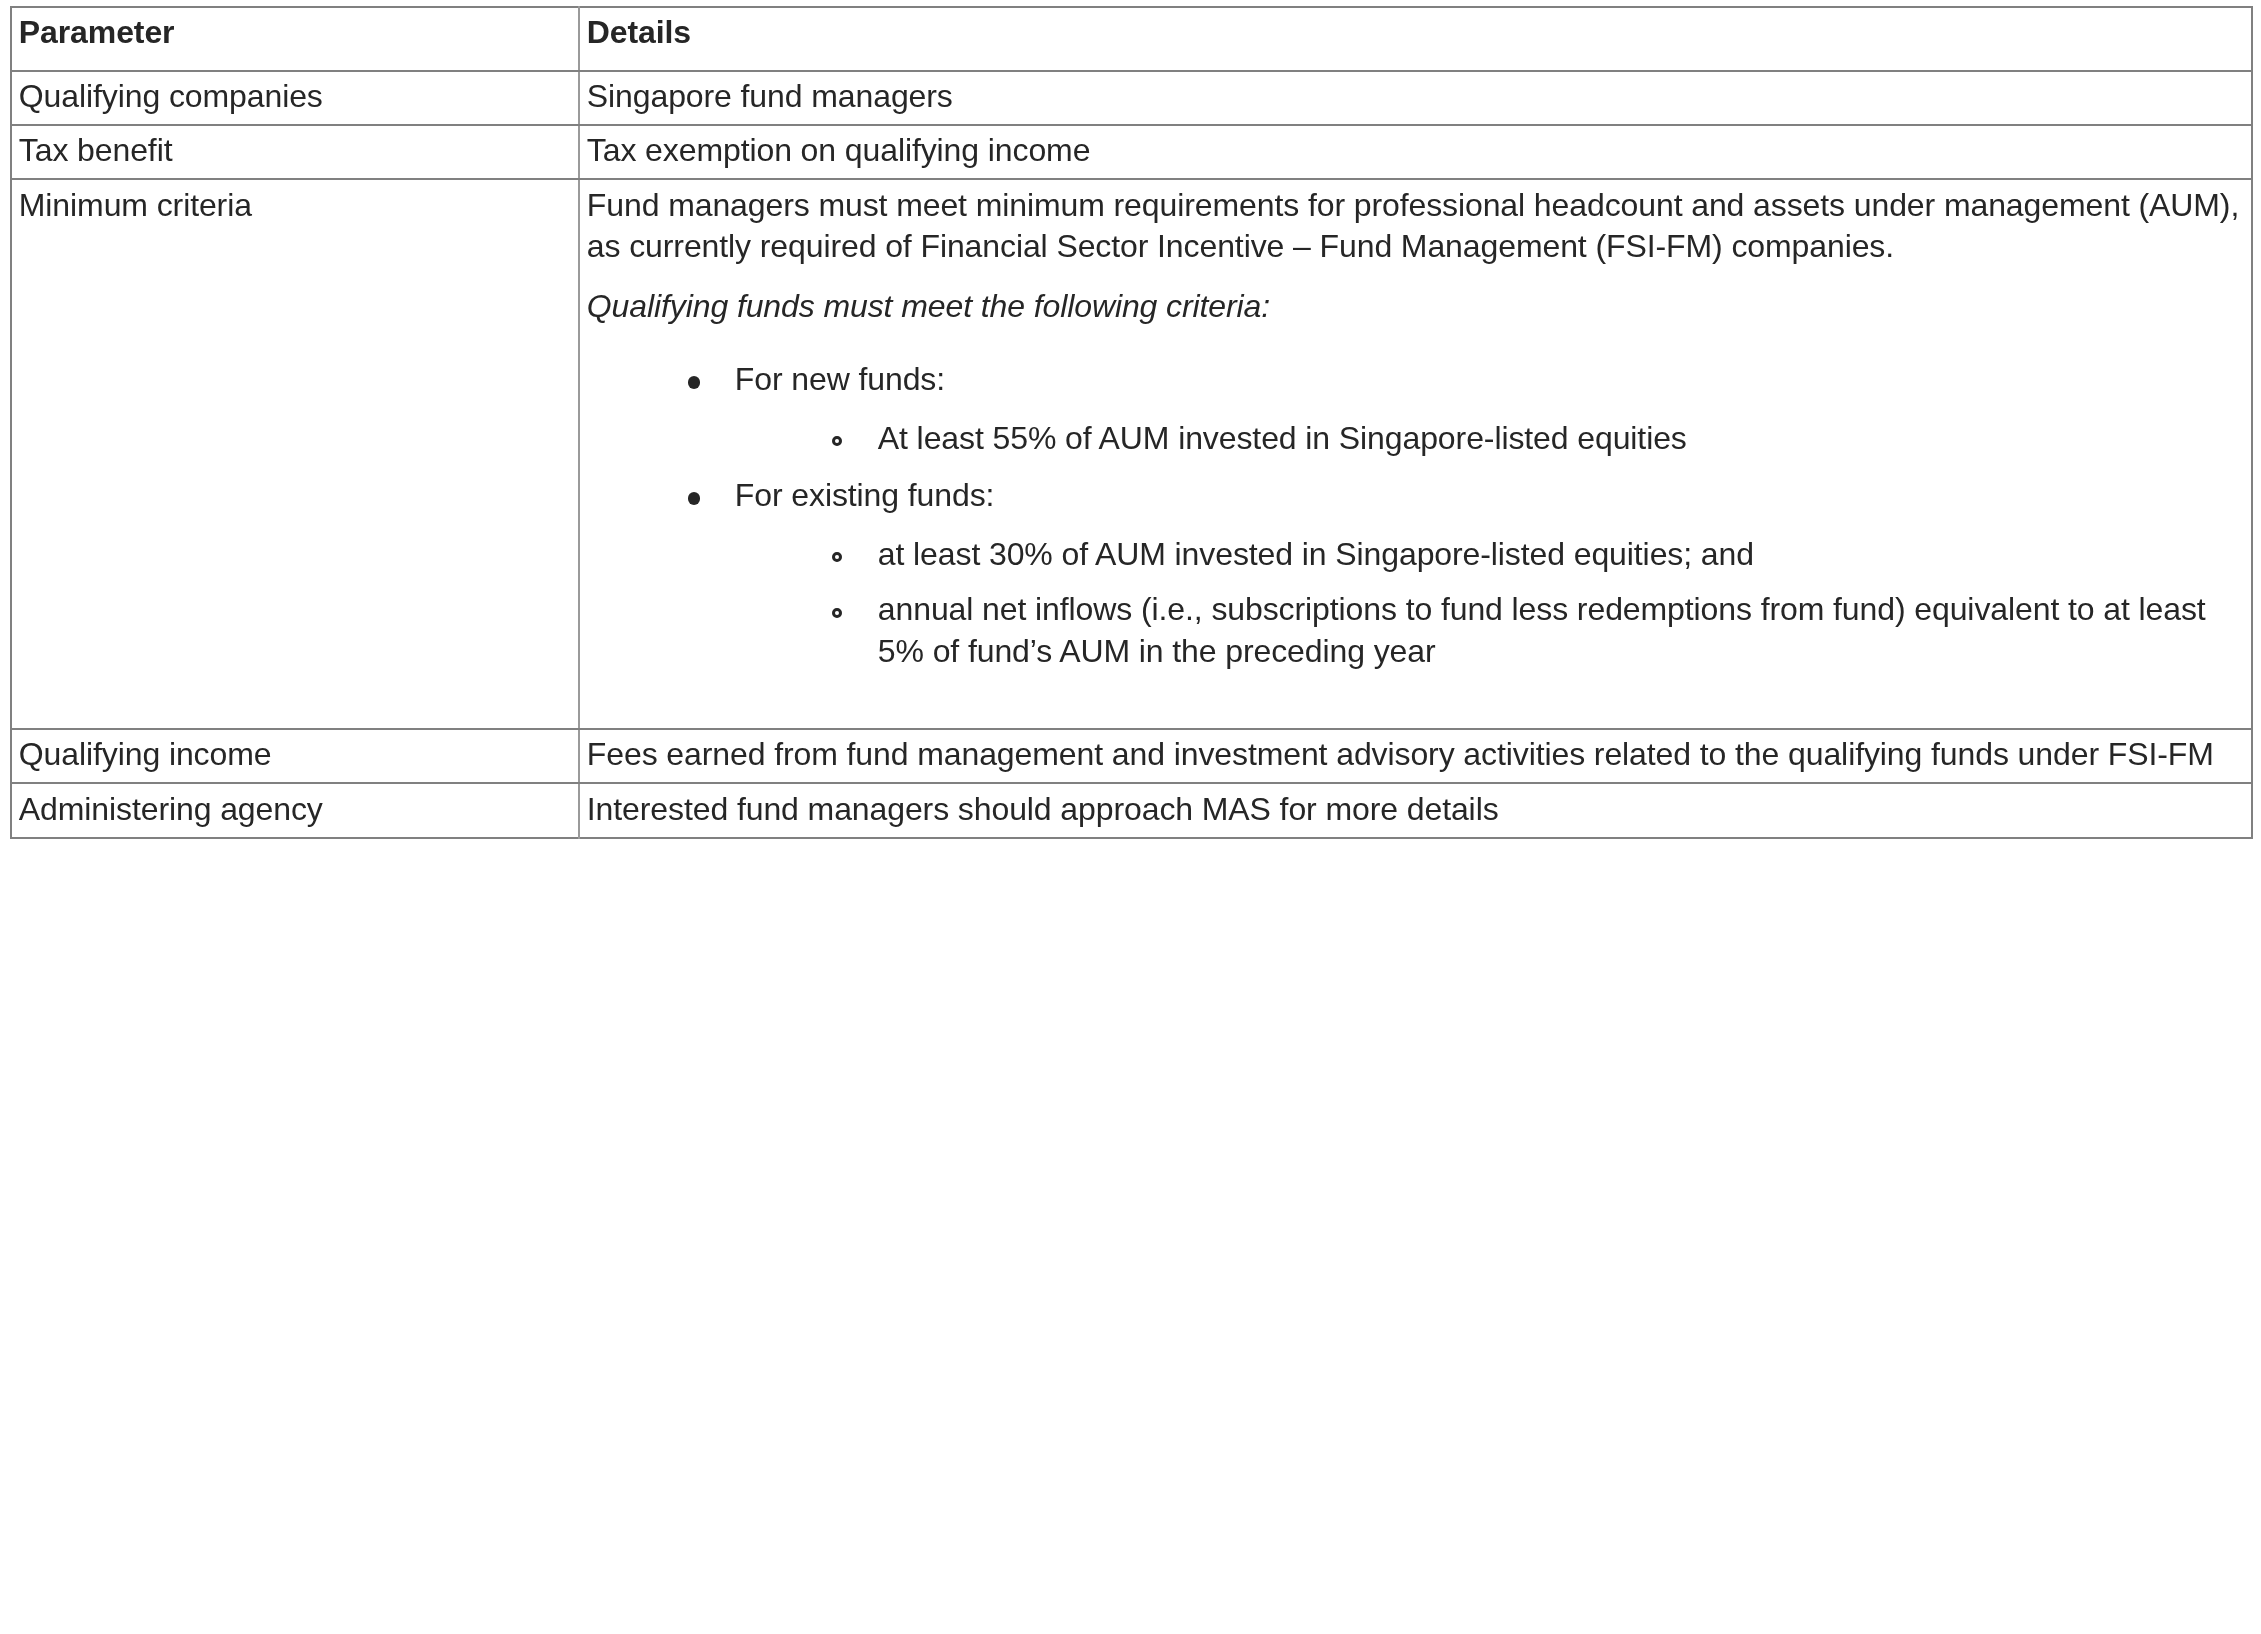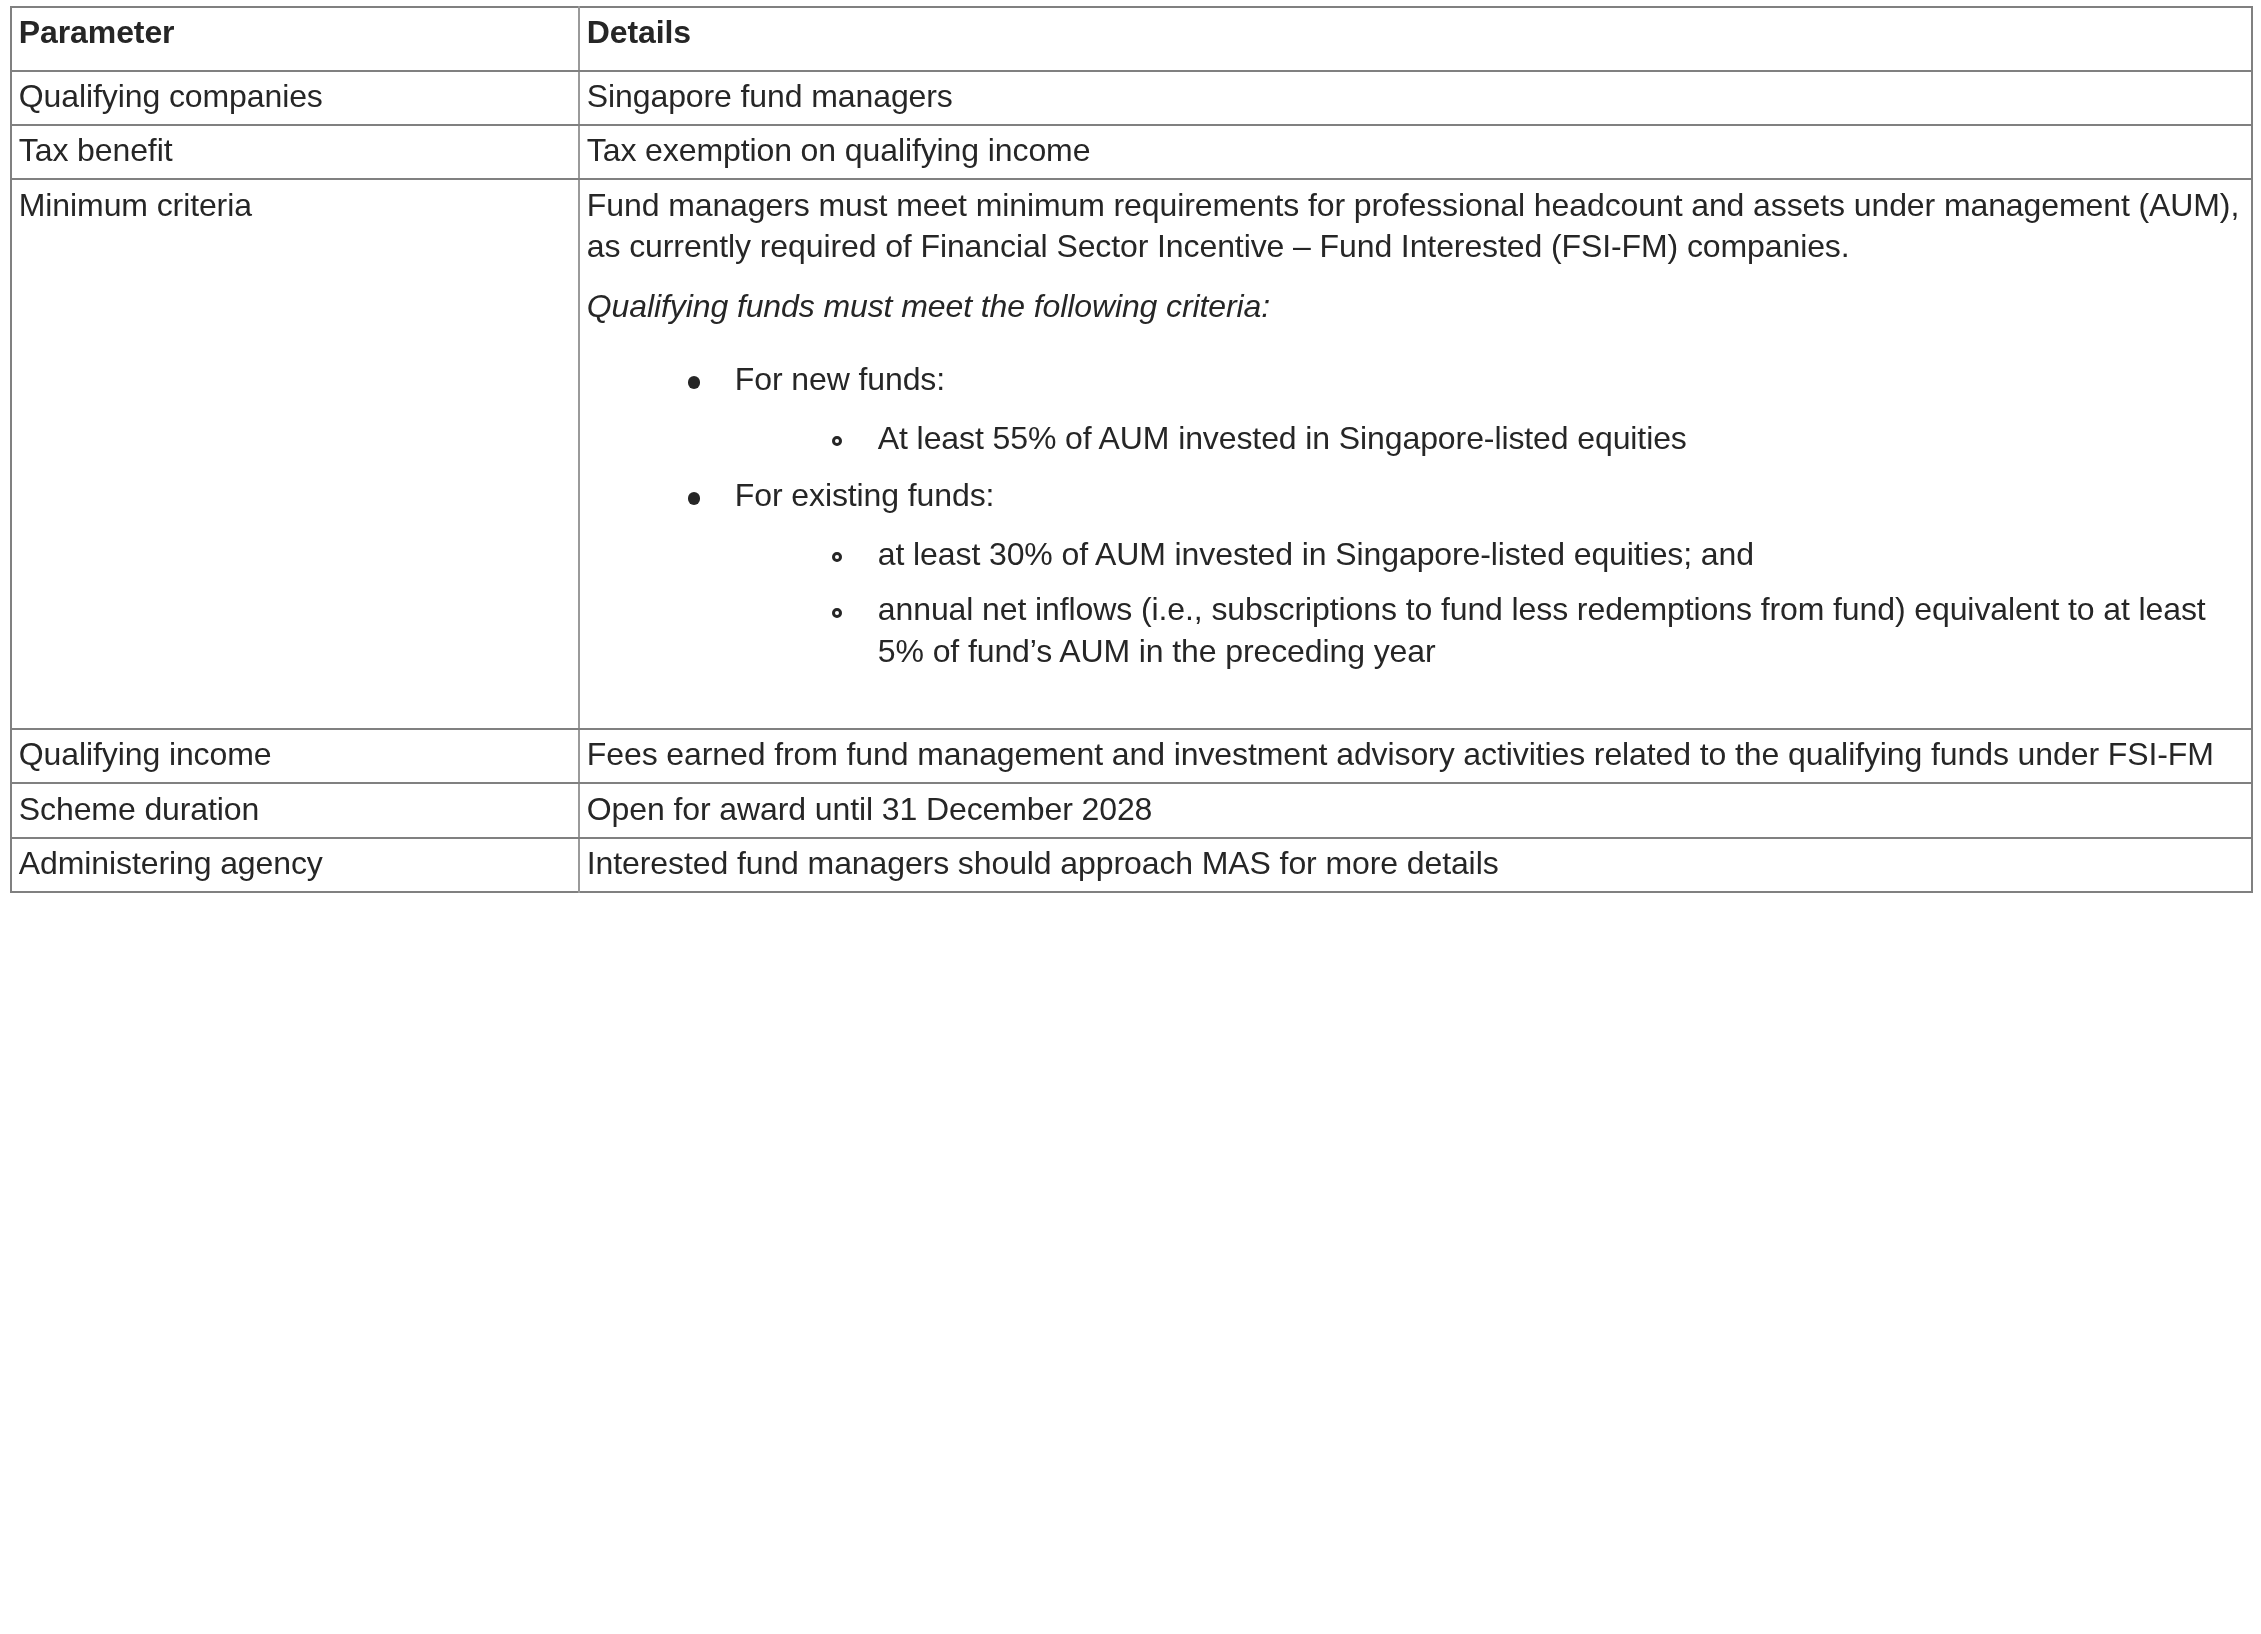--- a/index.html
+++ b/index.html
@@ -153,7 +153,7 @@
           <span>Minimum criteria</span>
         </td>
         <td>
-          <p class="cell-p">Fund managers must meet minimum requirements for professional headcount and assets under management (AUM), as currently required of Financial Sector Incentive – Fund Interested (FSI-FM) companies.</p>
+          <p class="cell-p">Fund managers must meet minimum requirements for professional headcount and assets under management (AUM), as currently required of Financial Sector Incentive – Fund Management (FSI-FM) companies.</p>
           <p class="cell-p">Qualifying funds must meet the following criteria:</p>
 
           <ul class="bullets">

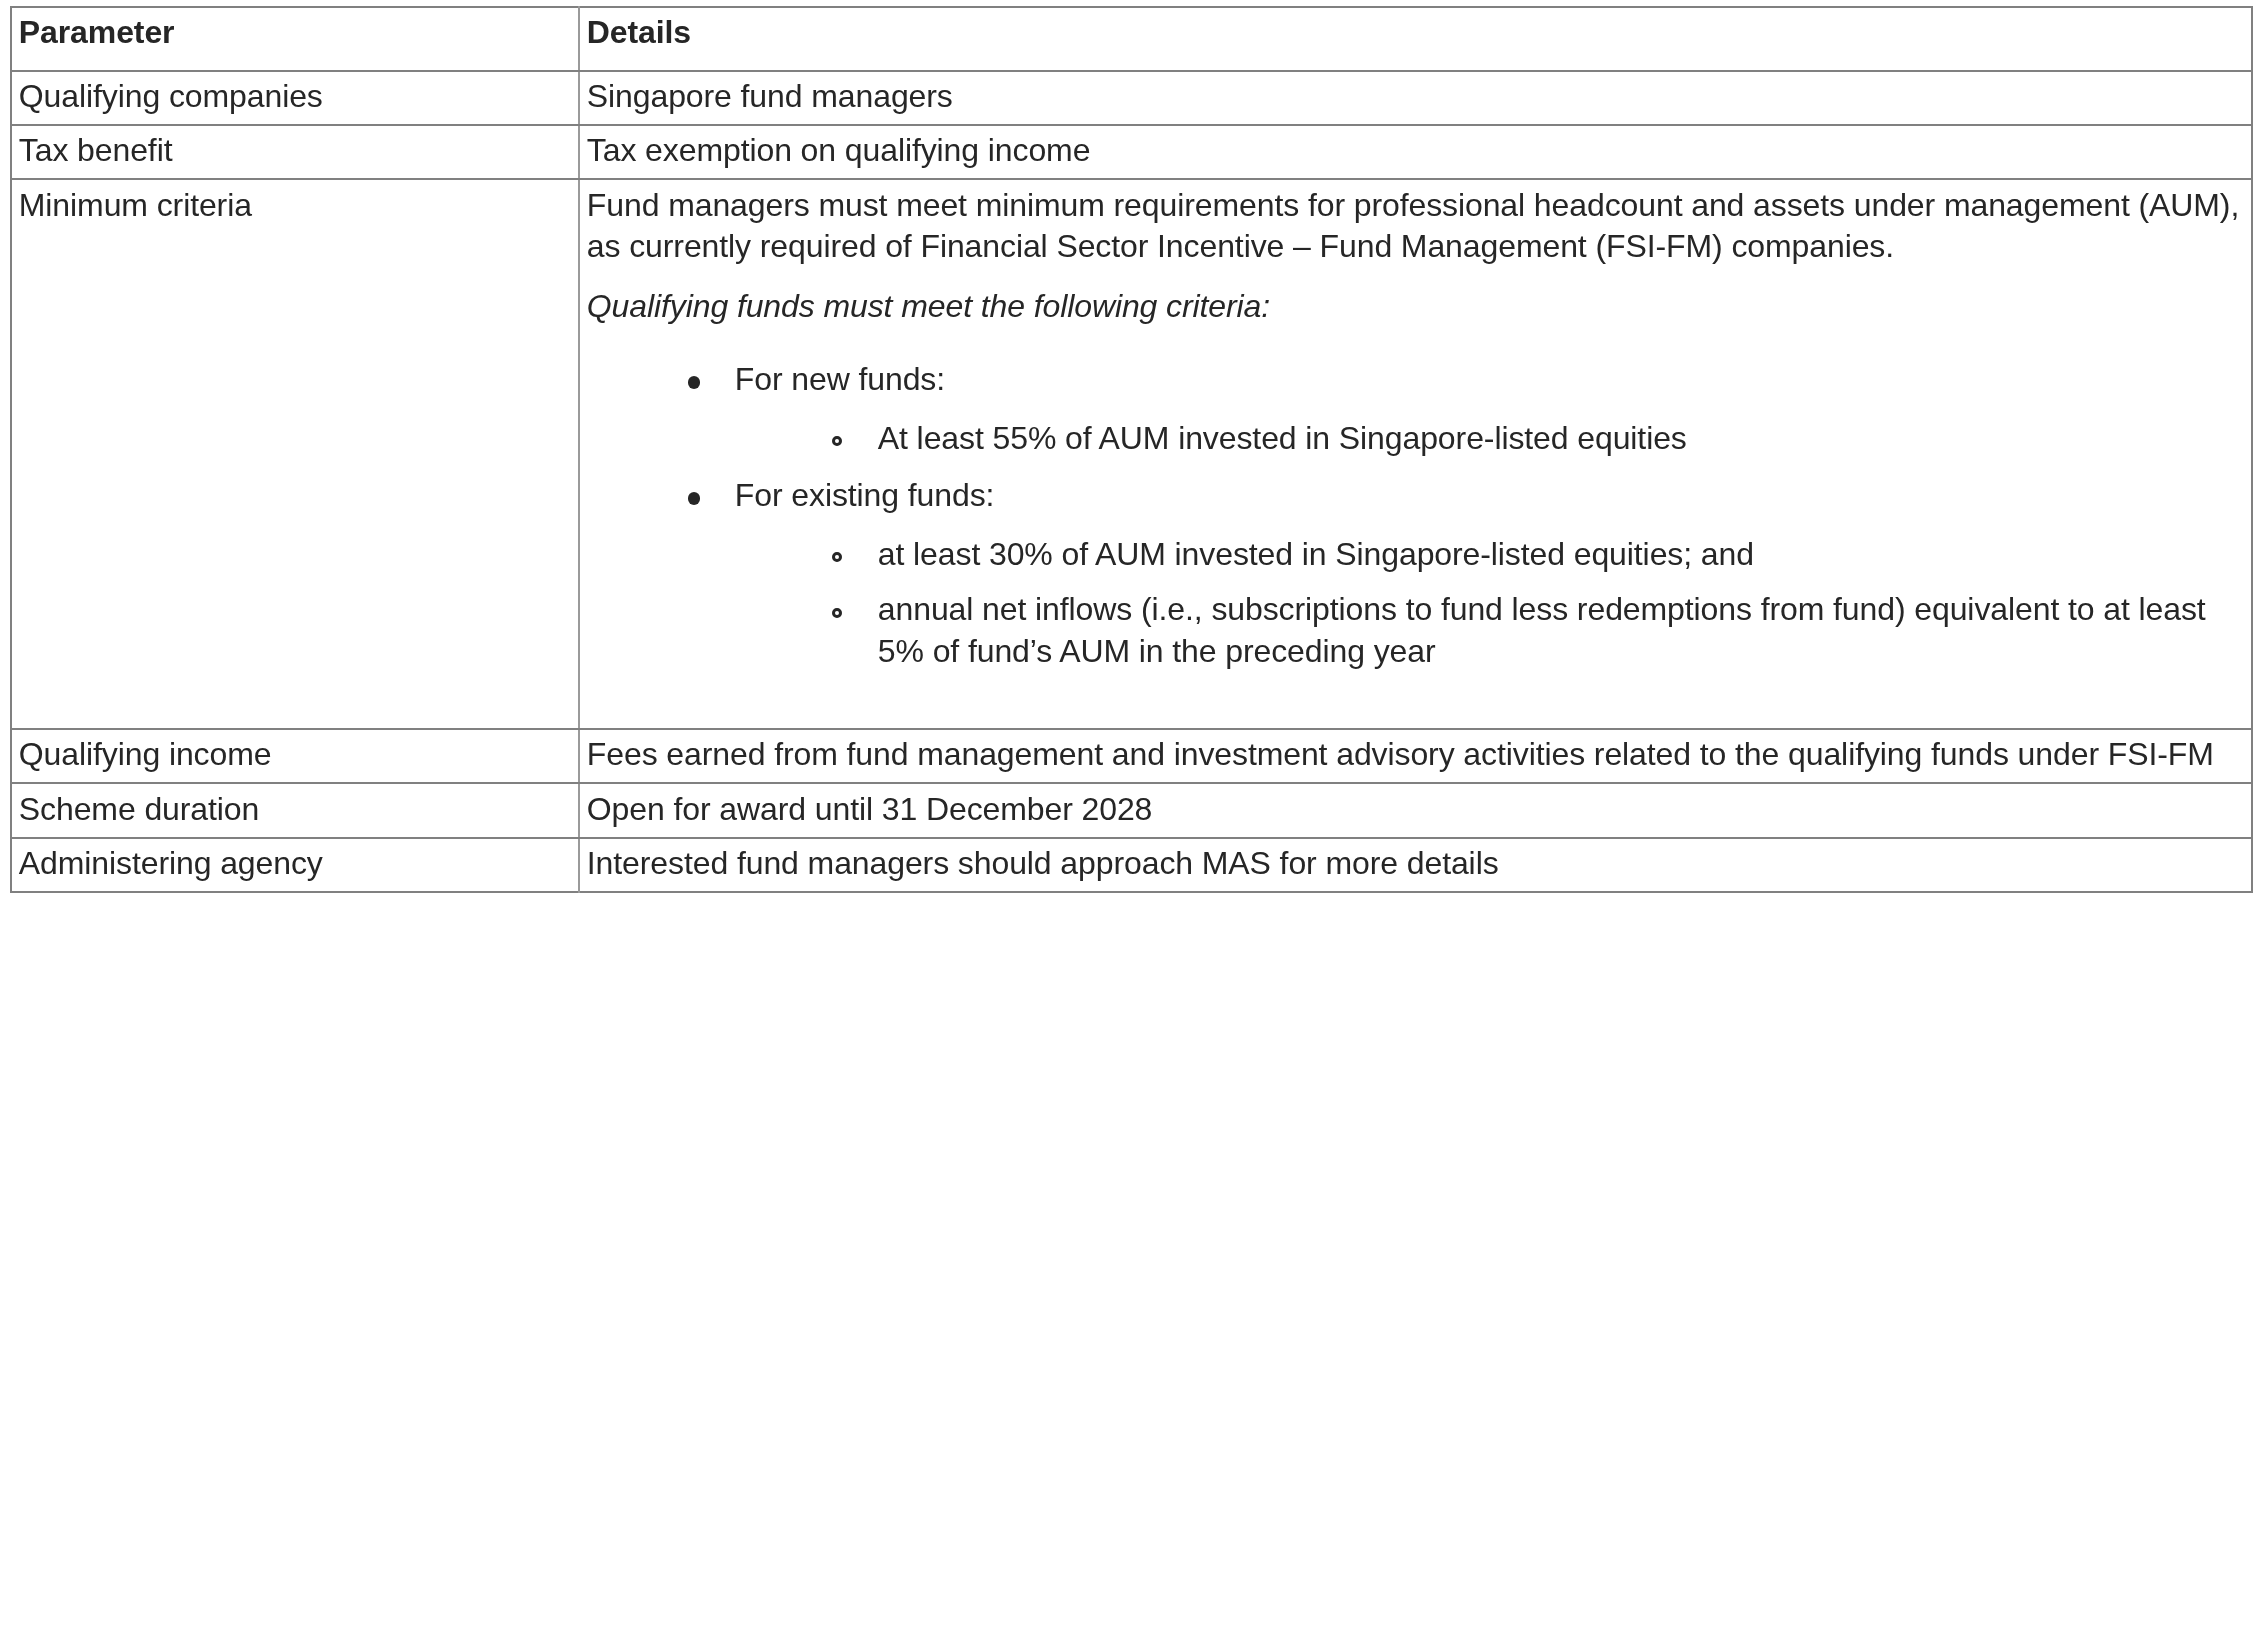--- a/index.html
+++ b/index.html
@@ -197,14 +197,6 @@
       </tr>
 
 
-      <tr>
-        <td>
-          <span>Scheme duration</span>
-        </td>
-        <td>
-          <p class="cell-p">Open for award until 31 December 2028</p>
-        </td>
-      </tr>
 
       <tr>
         <td>

